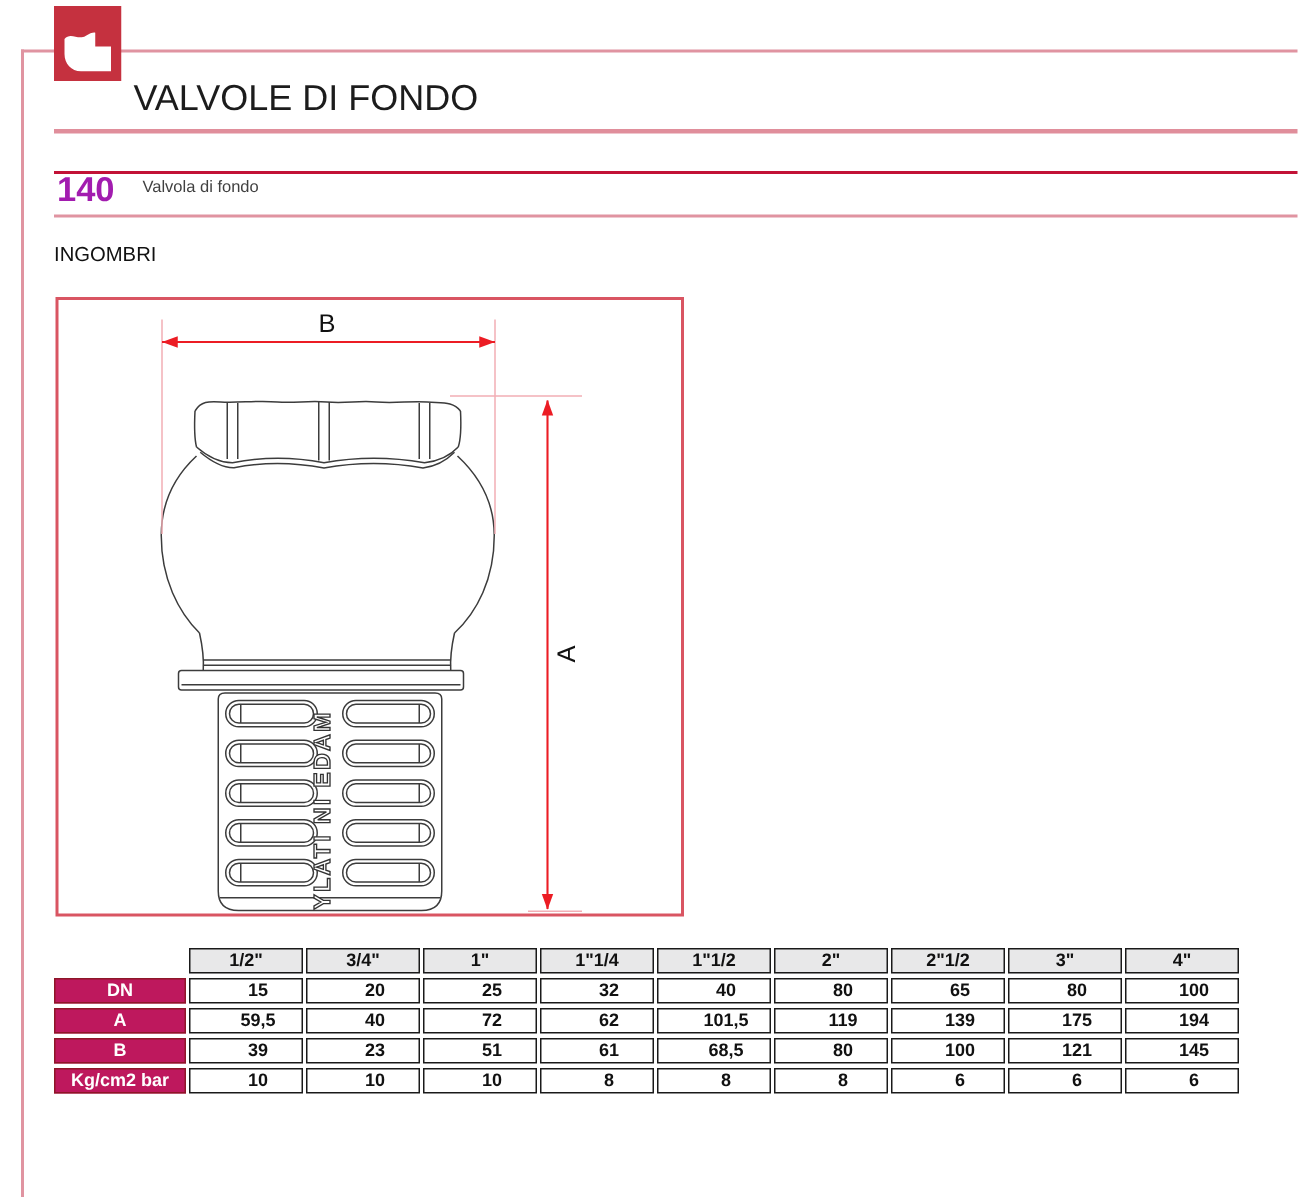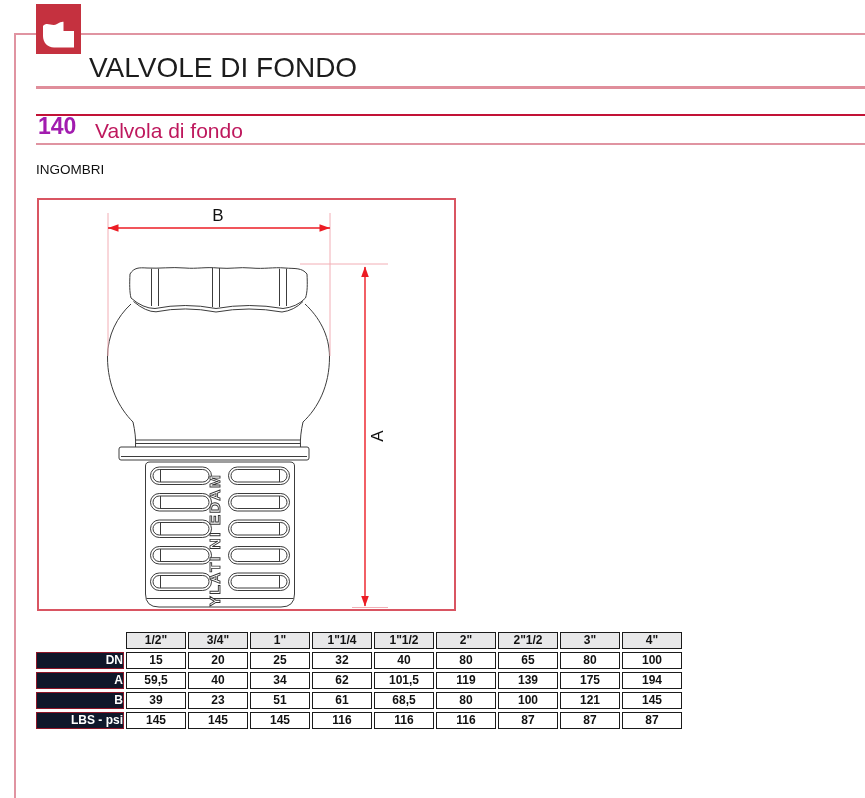--- a/index.html
+++ b/index.html
@@ -18,7 +18,7 @@
   .logo{left:36px;top:4px;width:45px;height:50px;}
 
   
-  .page-title{left:89px;top:52px;font-size:28px;letter-spacing:0px;color:#1c1c1c;}
+  .page-title{left:89px;top:52px;font-size:24px;letter-spacing:0px;color:#1c1c1c;}
   .section-number{left:38px;top:113px;font-size:23px;font-weight:bold;color:#a21caf;}
   .section-name{left:95px;top:119px;font-size:21px;color:#be185d;}
   .ingombri{left:36px;top:162px;font-size:13.5px;font-weight:normal;color:#111;}

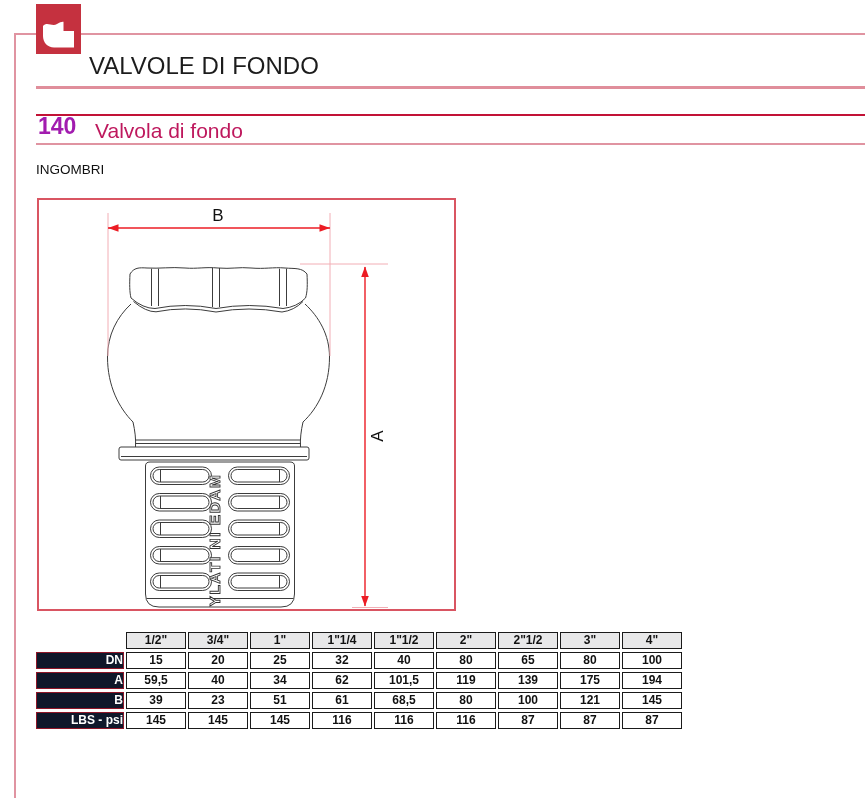--- a/index.html
+++ b/index.html
@@ -20,7 +20,7 @@
   
   .page-title{left:89px;top:52px;font-size:24px;letter-spacing:0px;color:#1c1c1c;}
   .section-number{left:38px;top:113px;font-size:23px;font-weight:bold;color:#a21caf;}
-  .section-name{left:95px;top:119px;font-size:21px;color:#be185d;}
+  .section-name{left:95px;top:119px;font-size:11px;color:#404040;}
   .ingombri{left:36px;top:162px;font-size:13.5px;font-weight:normal;color:#111;}
 
   

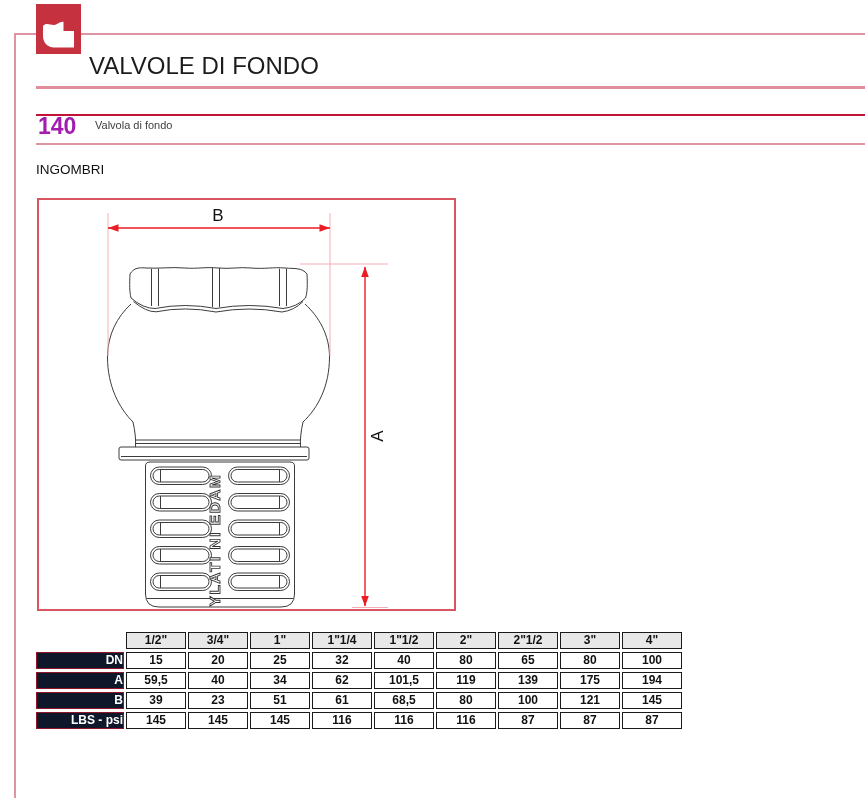--- a/index.html
+++ b/index.html
@@ -41,7 +41,7 @@
   }
   .dim-table td.corner{border:none;background:transparent;}
   .dim-table td.lbl{
-    width:86px;background:#0f172a;border:1.5px solid #8E1628;color:#fff;text-align:right;
+    width:86px;background:#be185d;border:1.5px solid #8E1628;color:#fff;
   }
   .dim-table td.val{
     width:58px;background:#fff;border:1.5px solid #1a1a1a;color:#111;

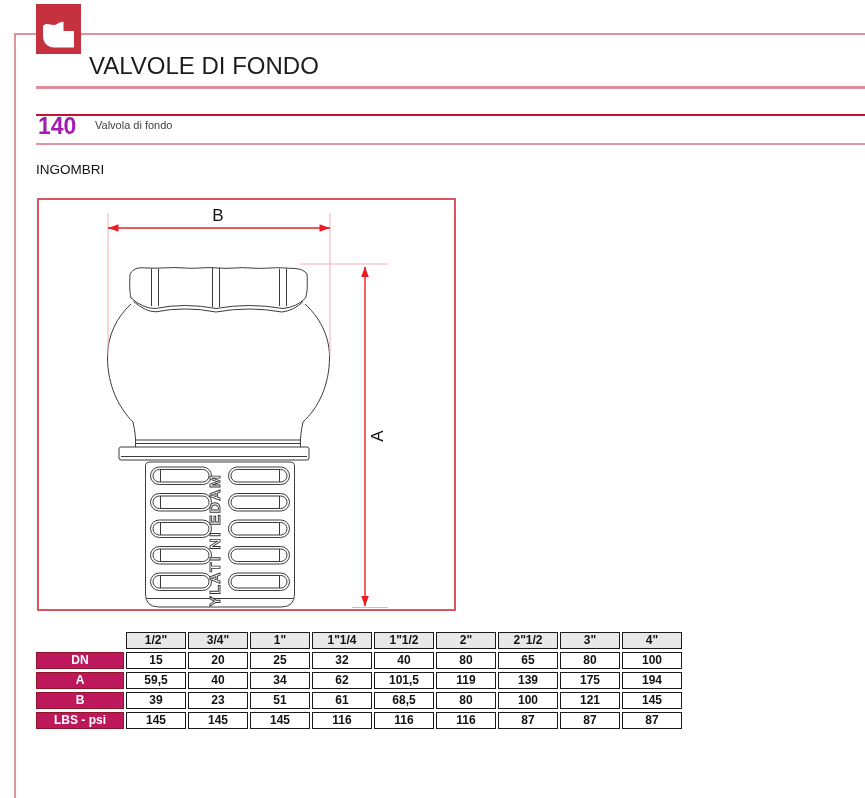--- a/index.html
+++ b/index.html
@@ -44,7 +44,7 @@
     width:86px;background:#be185d;border:1.5px solid #8E1628;color:#fff;
   }
   .dim-table td.val{
-    width:58px;background:#fff;border:1.5px solid #1a1a1a;color:#111;
+    width:58px;background:#fff;border:1.5px solid #1a1a1a;color:#111;padding-left:16px;
   }
 </style>
 </head>

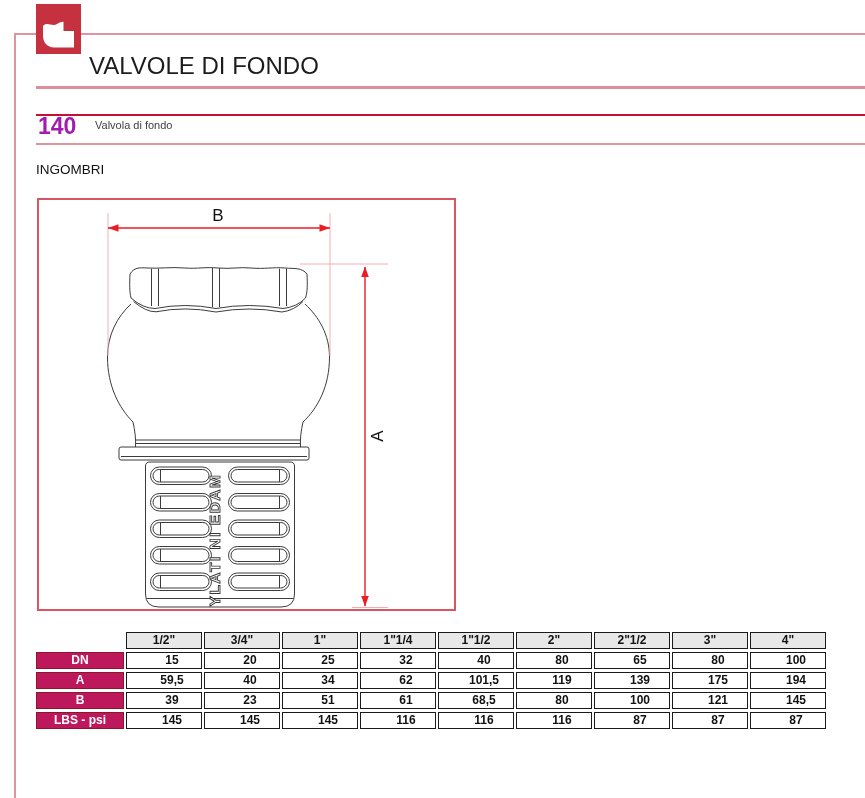--- a/index.html
+++ b/index.html
@@ -186,7 +186,7 @@
         <td class="lbl">A</td>
         <td class="val">59,5</td>
         <td class="val">40</td>
-        <td class="val">34</td>
+        <td class="val">72</td>
         <td class="val">62</td>
         <td class="val">101,5</td>
         <td class="val">119</td>

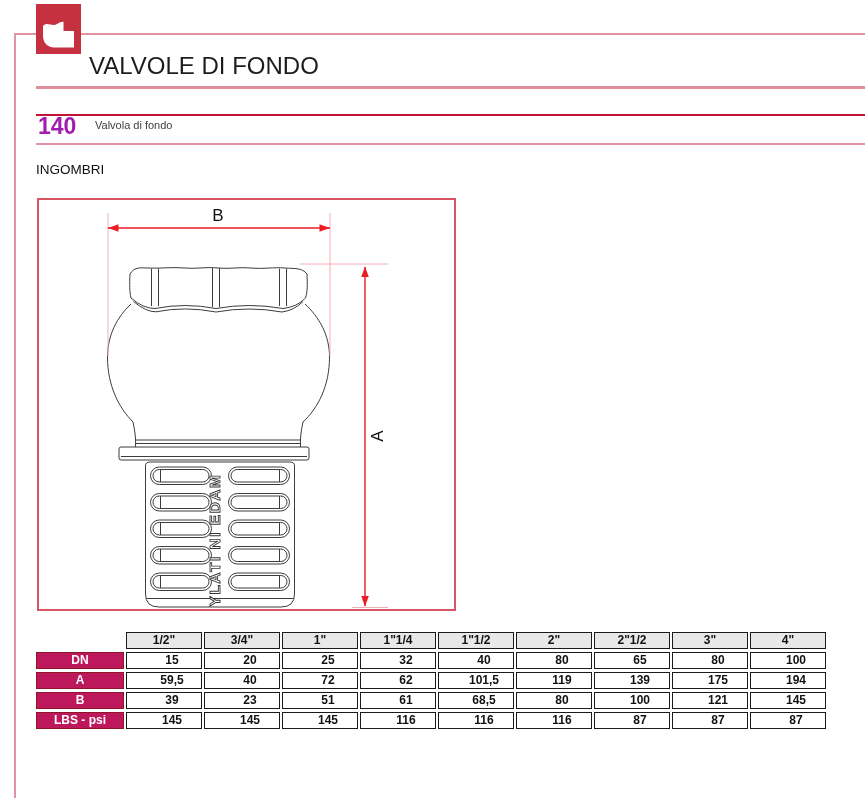--- a/index.html
+++ b/index.html
@@ -207,6 +207,18 @@
         <td class="val">145</td>
       </tr>
       <tr>
+        <td class="lbl">Kg/cm2 bar</td>
+        <td class="val">10</td>
+        <td class="val">10</td>
+        <td class="val">10</td>
+        <td class="val">8</td>
+        <td class="val">8</td>
+        <td class="val">8</td>
+        <td class="val">6</td>
+        <td class="val">6</td>
+        <td class="val">6</td>
+      </tr>
+      <tr>
         <td class="lbl">LBS - psi</td>
         <td class="val">145</td>
         <td class="val">145</td>

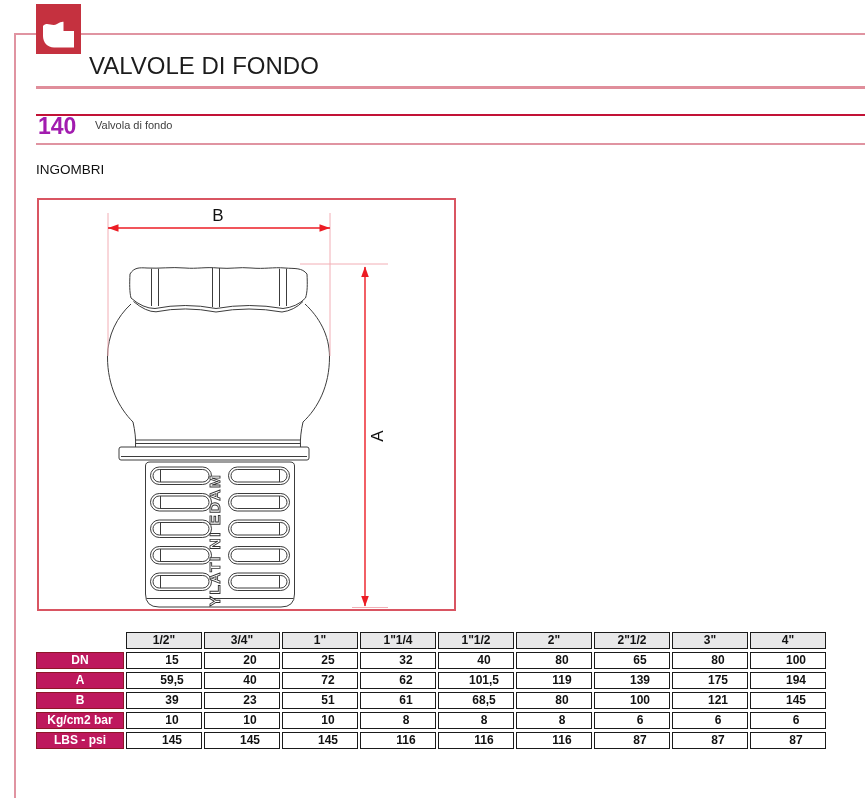--- a/index.html
+++ b/index.html
@@ -218,18 +218,6 @@
         <td class="val">6</td>
         <td class="val">6</td>
       </tr>
-      <tr>
-        <td class="lbl">LBS - psi</td>
-        <td class="val">145</td>
-        <td class="val">145</td>
-        <td class="val">145</td>
-        <td class="val">116</td>
-        <td class="val">116</td>
-        <td class="val">116</td>
-        <td class="val">87</td>
-        <td class="val">87</td>
-        <td class="val">87</td>
-      </tr>
     </tbody>
   </table>
 

